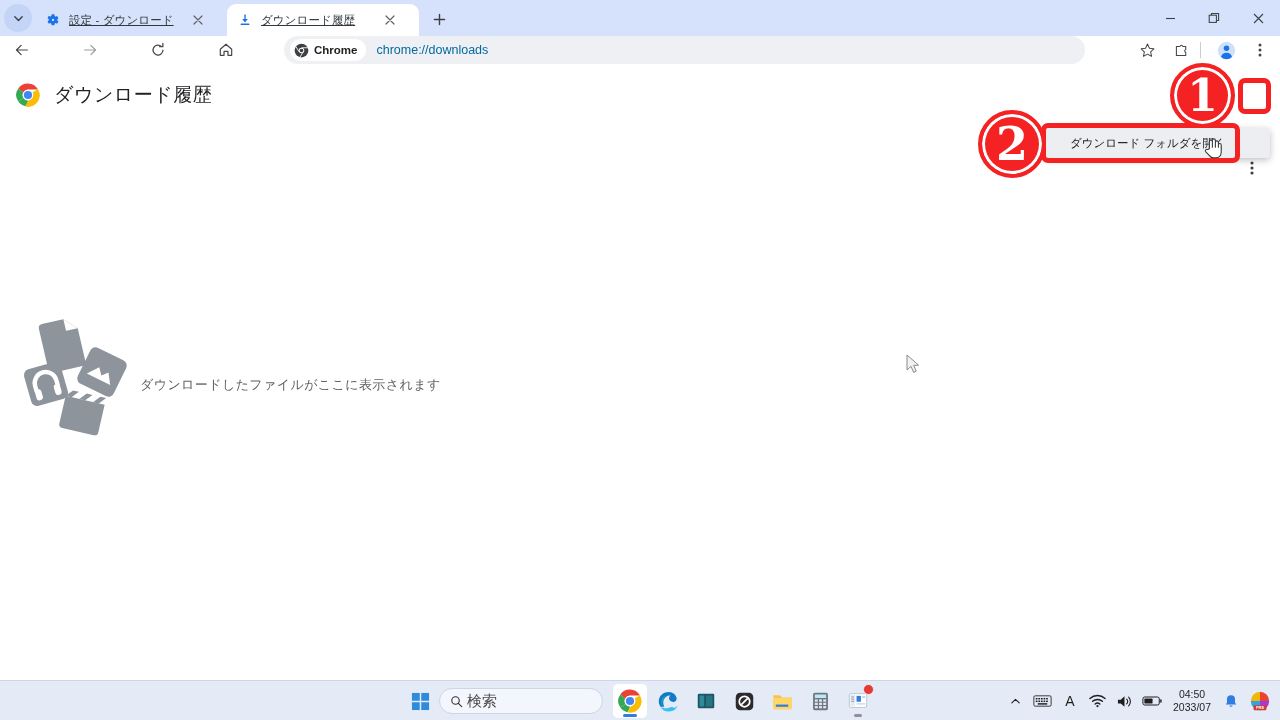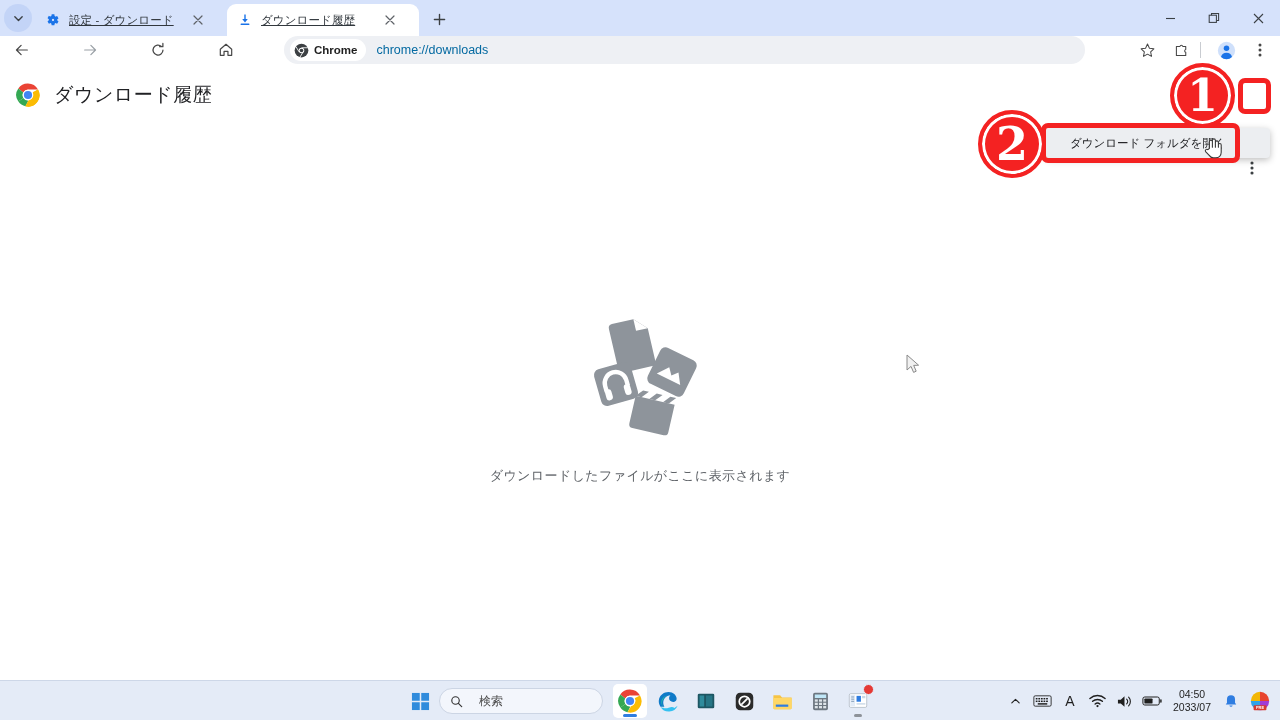--- a/index.html
+++ b/index.html
@@ -164,7 +164,7 @@
   
   .empty-state {
     position: absolute; left: 0; top: 230px; width: 1280px;
-    display: flex; flex-direction: column; align-items: center;
+    display: flex; align-items: center;
   }
   .empty-art { width: 140px; height: 140px; position: relative; }
   .empty-text {

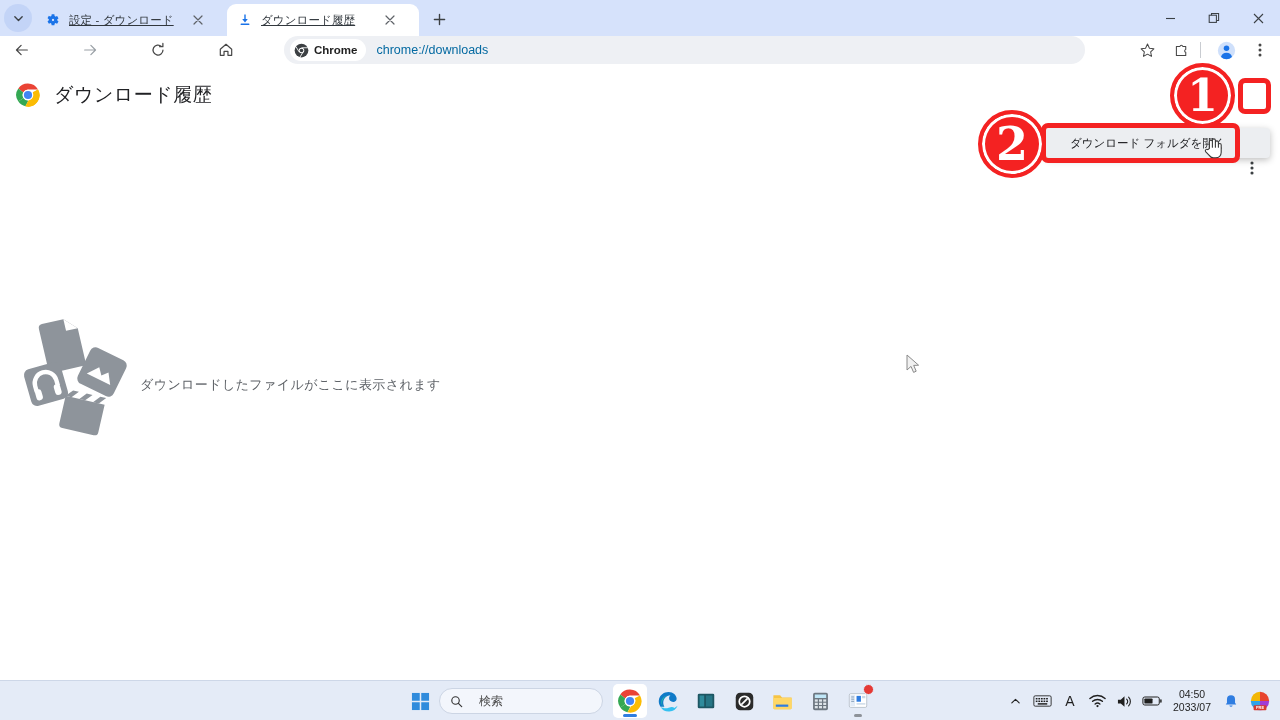--- a/index.html
+++ b/index.html
@@ -236,7 +236,7 @@
     padding-left: 10px;
     margin-right: 6px;
   }
-  .tb-search .ph { font-size: 12px; color: #4a4a4a; margin-left: 16px; }
+  .tb-search .ph { font-size: 15px; color: #4a4a4a; margin-left: 4px; }
   .tb-app {
     width: 34px; height: 34px;
     border-radius: 5px;

